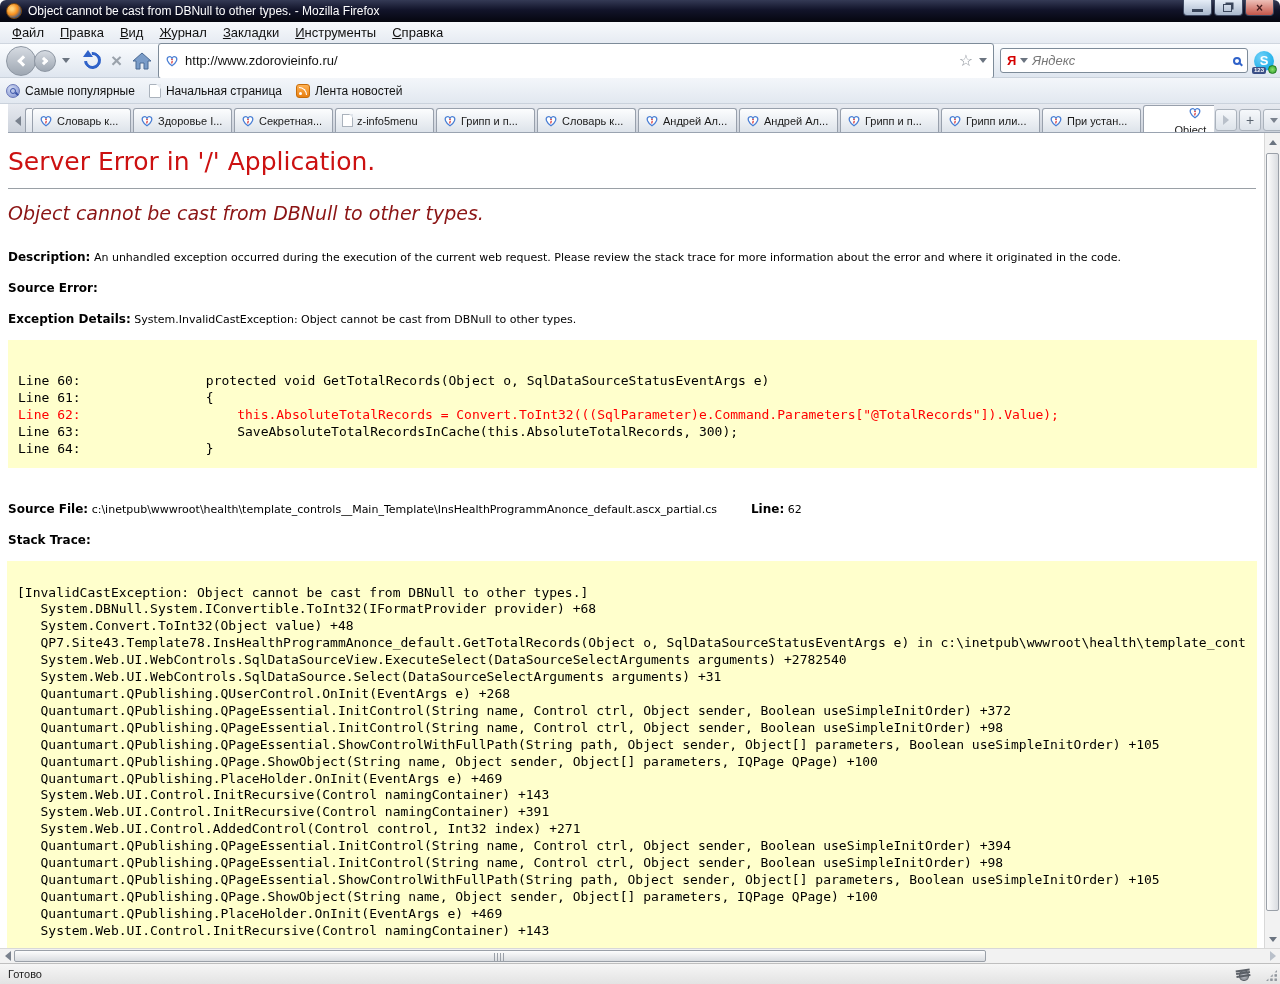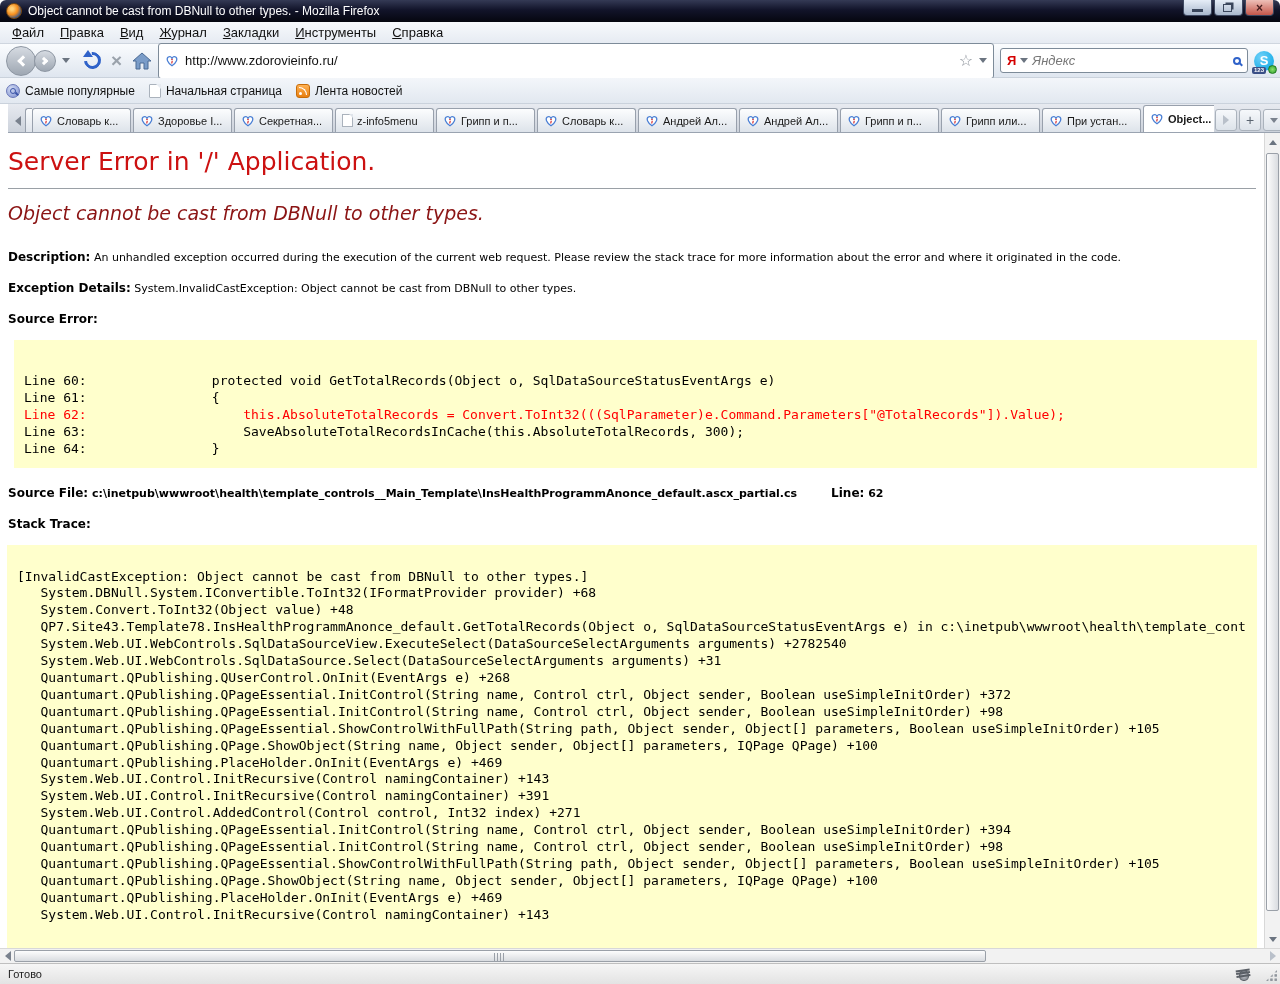--- a/index.html
+++ b/index.html
@@ -108,7 +108,7 @@
     padding:0 6px; margin-right:2px; border:1px solid #98a0ac; border-bottom:none;
     border-radius:3px 3px 0 0; background:linear-gradient(#fcfdfe,#dde3ea);
     font-size:11px; color:#1a1a1a; white-space:nowrap; overflow:hidden; cursor:pointer; }
-  .tab.active { background:#fff; height:27px; font-weight:bold; width:104px; }
+  .tab.active { background:#fff; height:27px; font-weight:normal; width:104px;flex-direction:column; }
   .tab-label { overflow:hidden; white-space:nowrap; flex:1; }
   .fav-heart { width:14px; height:14px; flex:none; }
   .fav-doc { display:none; width:11px; height:13px; background:#fff; border:1px solid #aab2bc; flex:none; position:relative; }

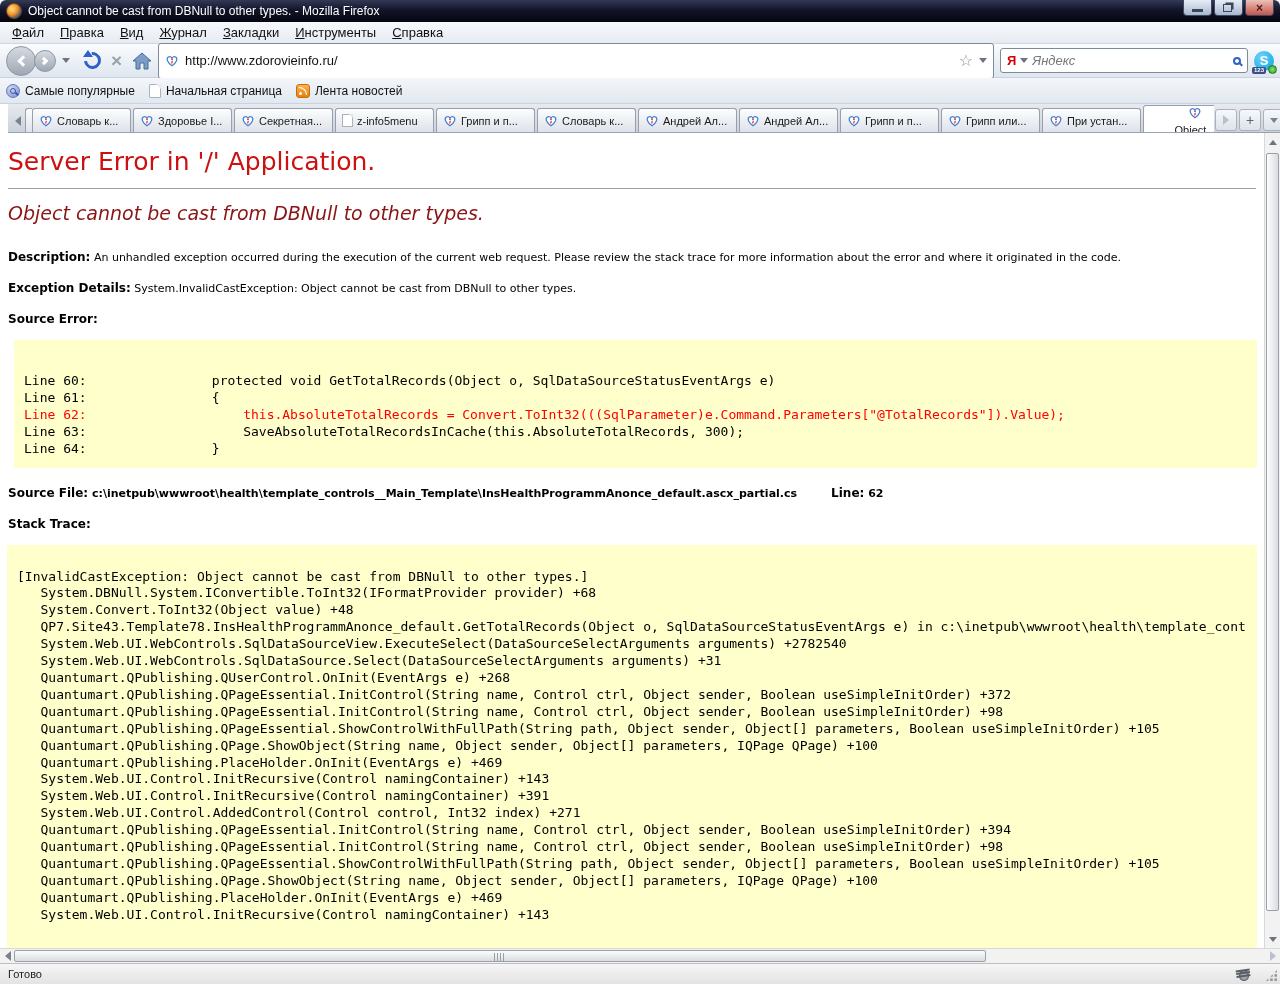--- a/index.html
+++ b/index.html
@@ -407,9 +407,9 @@
 
     <p class="meta-line m-desc"><b>Description:</b><span> An unhandled exception occurred during the execution of the current web request. Please review the stack trace for more information about the error and where it originated in the code.</span></p>
 
+    <p class="meta-line m-src"><b>Source Error:</b></p>
+
     <p class="meta-line m-exc"><b>Exception Details:</b><span> System.InvalidCastException: Object cannot be cast from DBNull to other types.</span></p>
-
-    <p class="meta-line m-src"><b>Source Error:</b></p>
 
     <div class="codebox">
       <div class="code-line">Line 60:                protected void GetTotalRecords(Object o, SqlDataSourceStatusEventArgs e)</div>

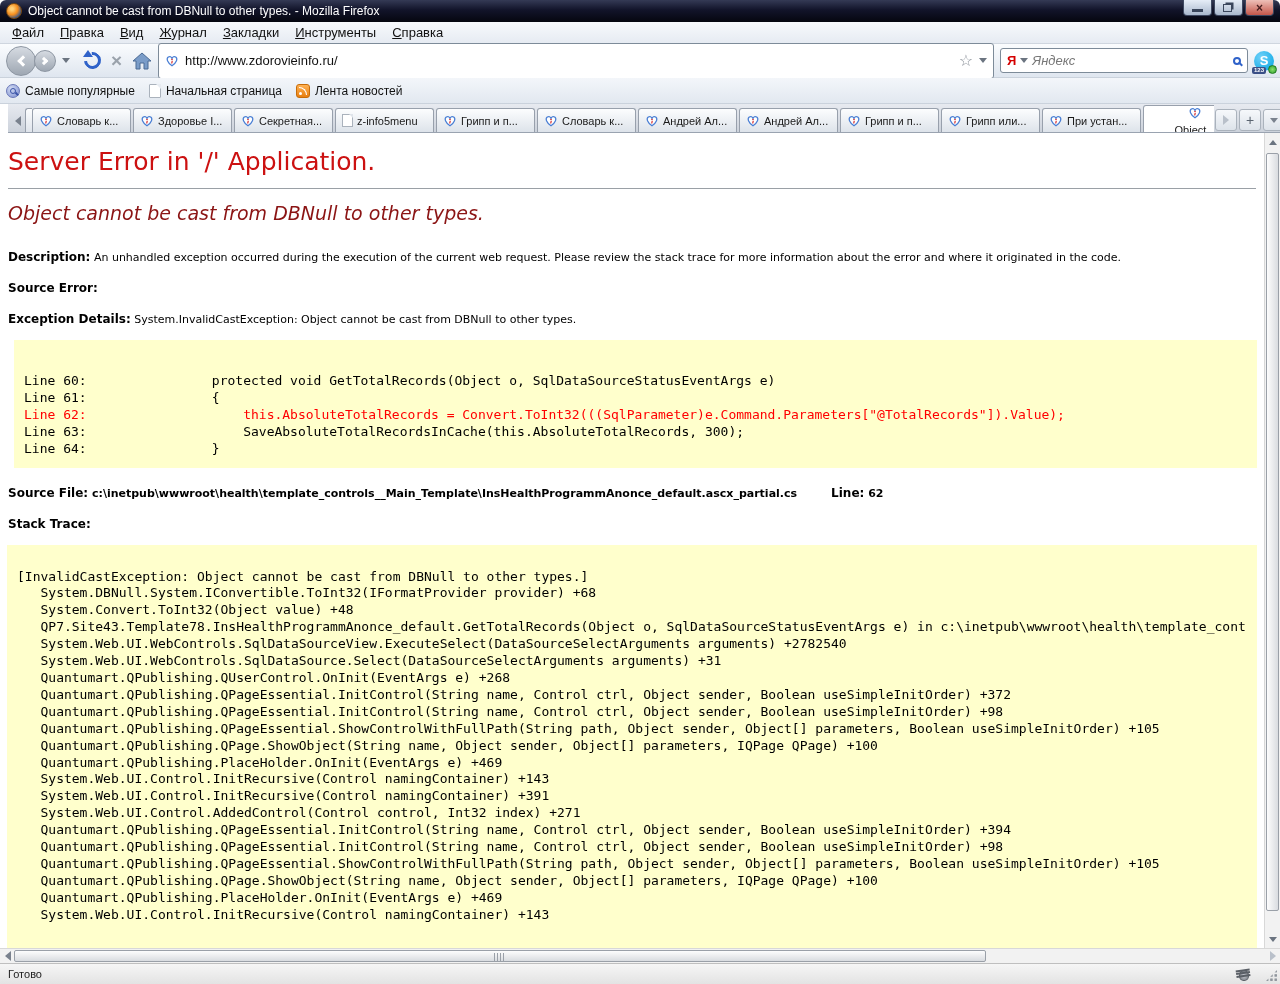--- a/index.html
+++ b/index.html
@@ -131,7 +131,7 @@
   .m-desc { margin-top:26px; }
   .m-exc  { margin-top:17px; }
   .m-src  { margin-top:17px; }
-  .codebox { margin:14px 7px 0 14px; background:var(--code_bg,#ffffcc); padding:33px 10px 10px 10px;
+  .codebox { margin:14px 7px 0 8px; background:var(--code_bg,#ffffcc); padding:33px 10px 10px 10px;
     font-family:"DejaVu Sans Mono", monospace; font-size:13px; line-height:16.9px; overflow:hidden; }
   .code-line { white-space:pre; }
   .code-line.hl { color:var(--highlight,#ff0000); }

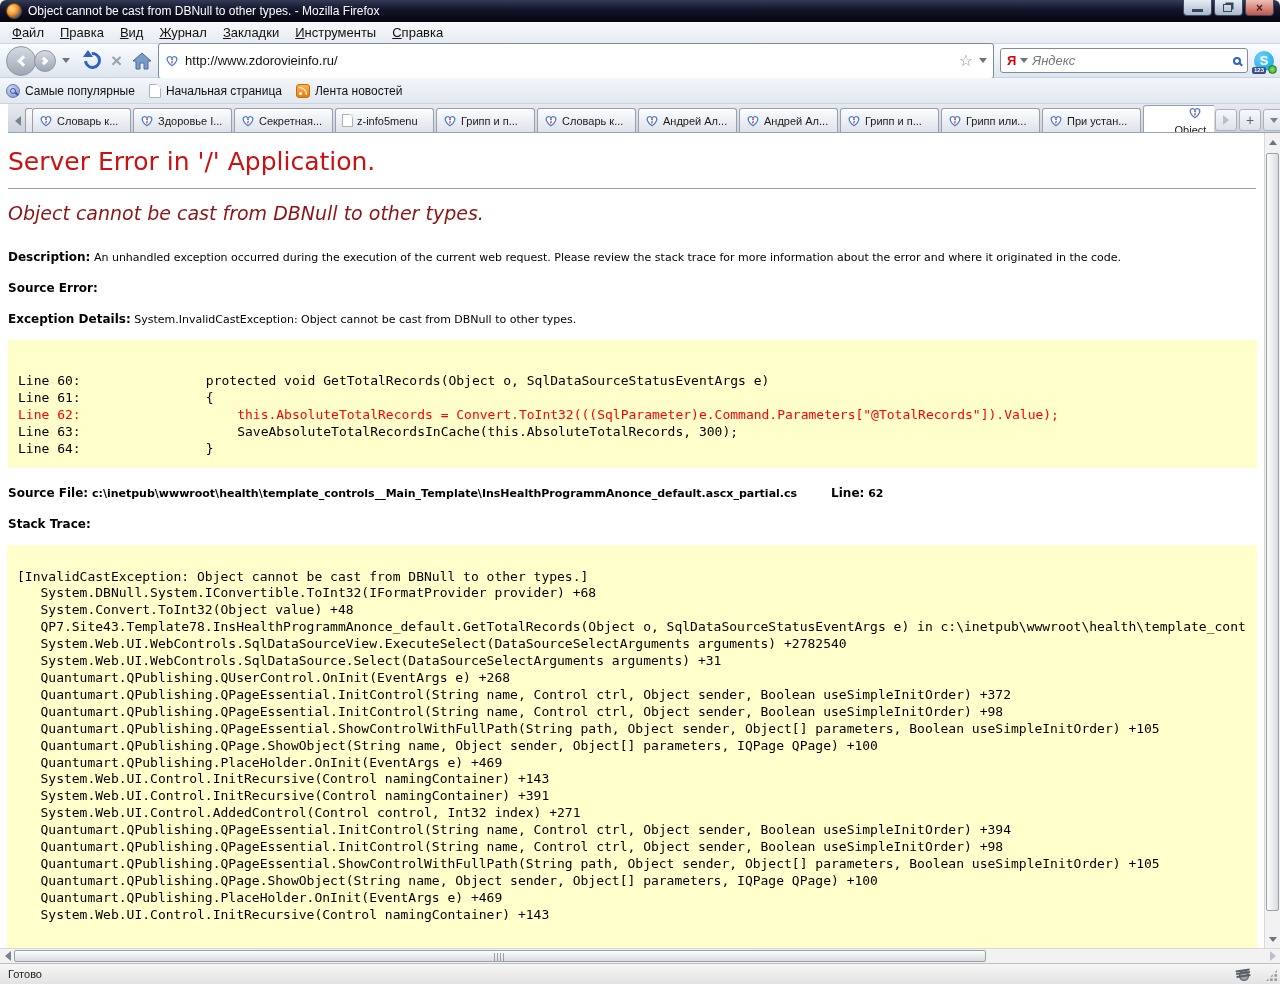--- a/index.html
+++ b/index.html
@@ -135,7 +135,7 @@
     font-family:"DejaVu Sans Mono", monospace; font-size:13px; line-height:16.9px; overflow:hidden; }
   .code-line { white-space:pre; }
   .code-line.hl { color:var(--highlight,#ff0000); }
-  .m-file { margin-top:18px;font-weight:bold; }
+  .m-file { margin-top:34px; }
   .m-stack{ margin-top:17px; }
   .sep { display:inline-block; width:34px; }
   .stackbox { margin:14px 7px 0 7px; height:409px; background:var(--code_bg,#ffffcc);

